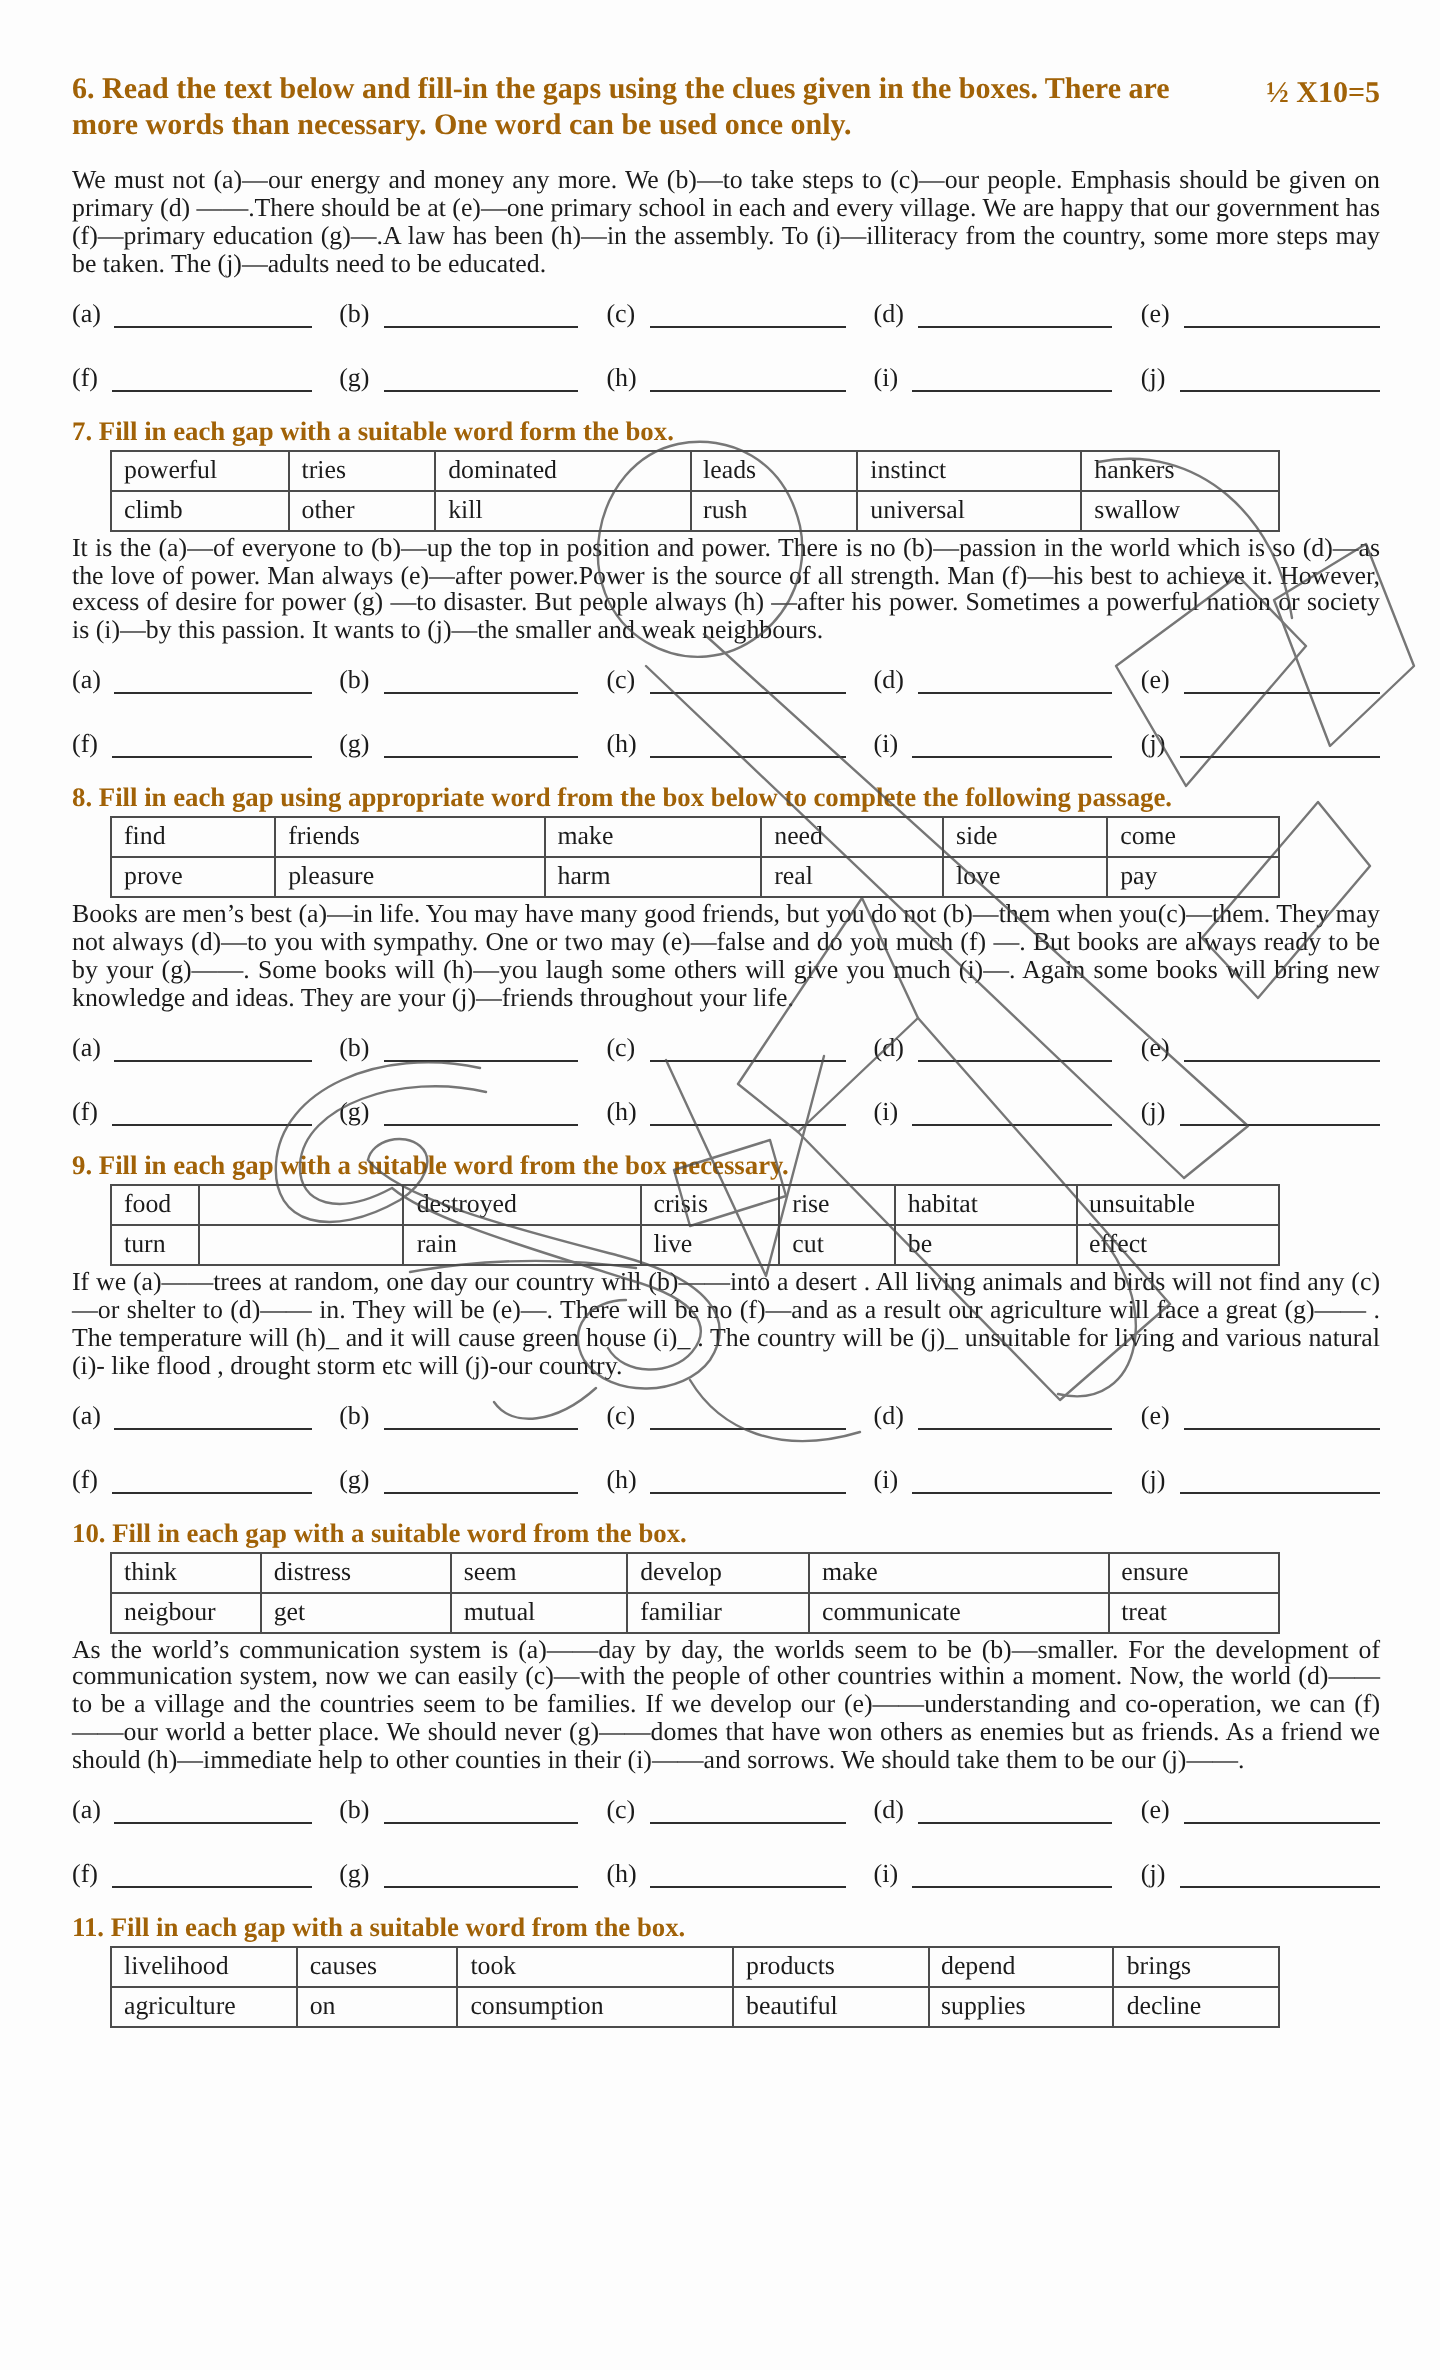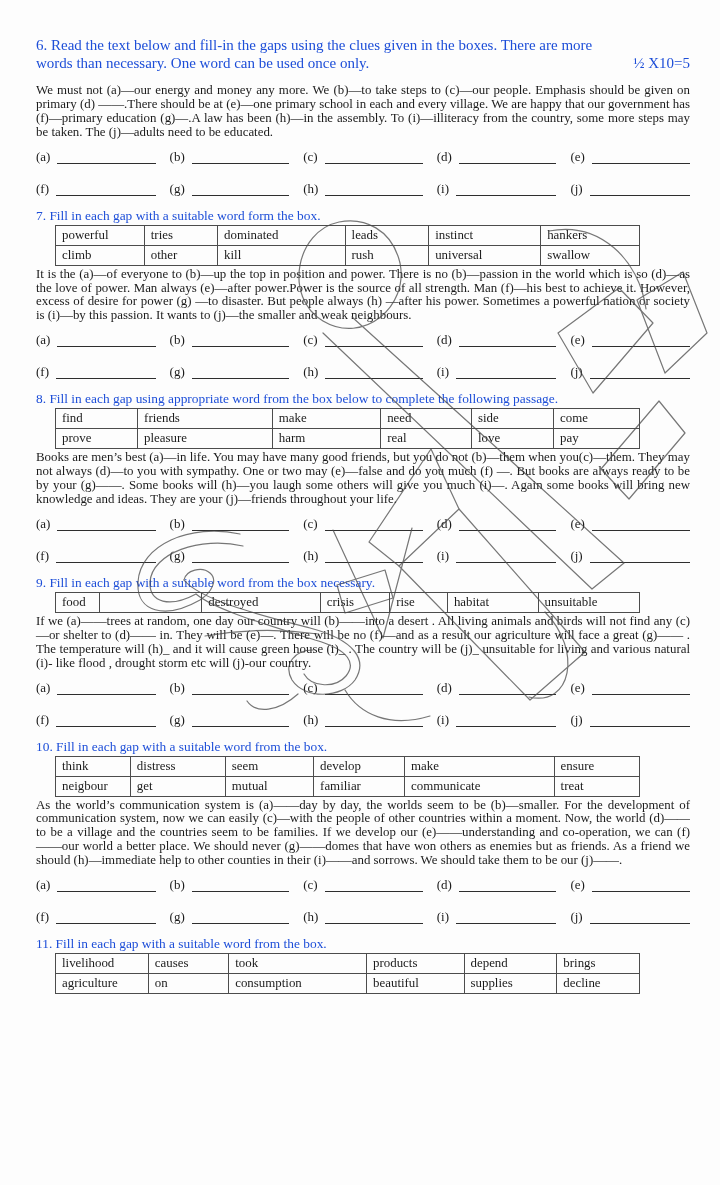--- a/index.html
+++ b/index.html
@@ -17,10 +17,10 @@
   }
   .sec { margin-bottom: 12px; }
   .sec-head {
-    font-weight: normal;
+    font-weight: bold;
     font-size: 13.4px;
     line-height: 15px;
-    color: #1d4ed8;
+    color: #a16207;
     margin-bottom: 2px;
   }
   .sec6 .sec-head {

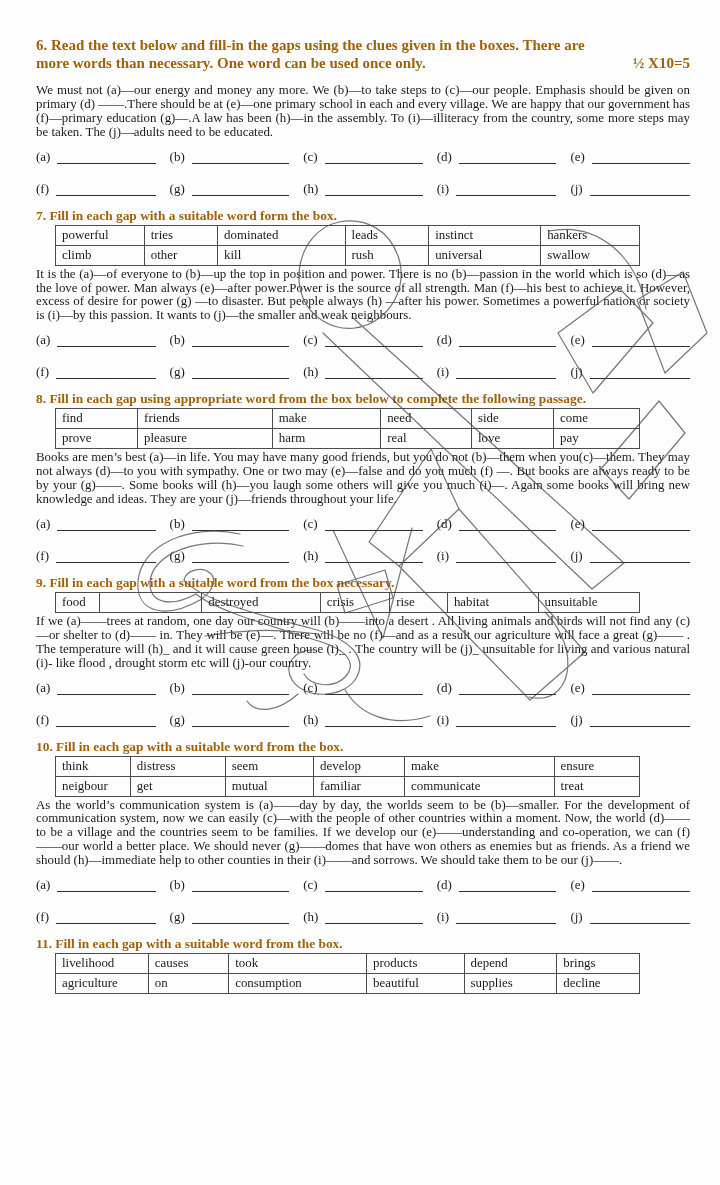--- a/index.html
+++ b/index.html
@@ -30,7 +30,7 @@
     padding-right: 78px;
     margin-bottom: 12px;
   }
-  .marks { position: absolute; right: 0; bottom: 0; white-space: nowrap; }
+  .marks { position: absolute; right: 0; bottom: 16px; white-space: nowrap; }
   .passage {
     font-size: 12.9px;
     line-height: 13.9px;

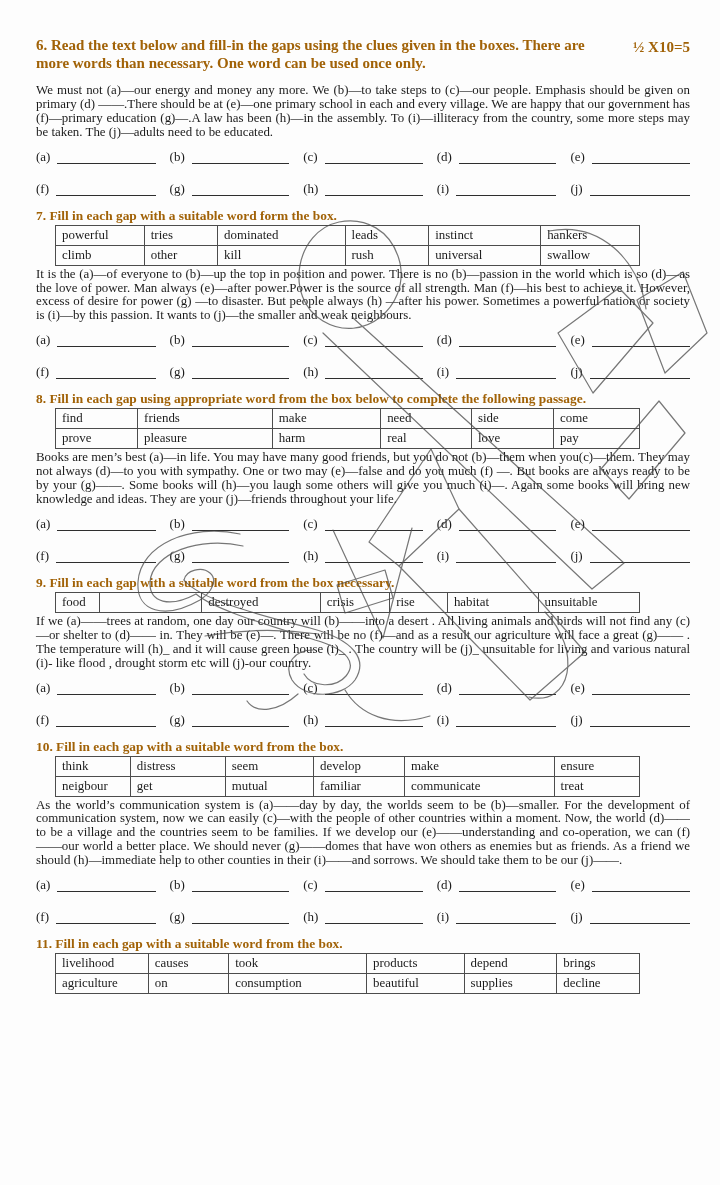--- a/index.html
+++ b/index.html
@@ -312,6 +312,15 @@
             <td>habitat</td>
             <td>unsuitable</td>
           </tr>
+      <tr>
+            <td>turn</td>
+            <td></td>
+            <td>rain</td>
+            <td>live</td>
+            <td>cut</td>
+            <td>be</td>
+            <td>effect</td>
+          </tr>
     </tbody>
       </table>
     <p class="passage">If we (a)——trees at random, one day our country will (b)——into a desert . All living animals and birds will not find any (c)—or shelter to (d)—— in. They will be (e)—. There will be no (f)—and as a result our agriculture will face a great (g)—— . The temperature will (h)_ and it will cause green house (i)_ . The country will be (j)_ unsuitable for living and various natural (i)- like flood , drought storm etc will (j)-our country.</p>

